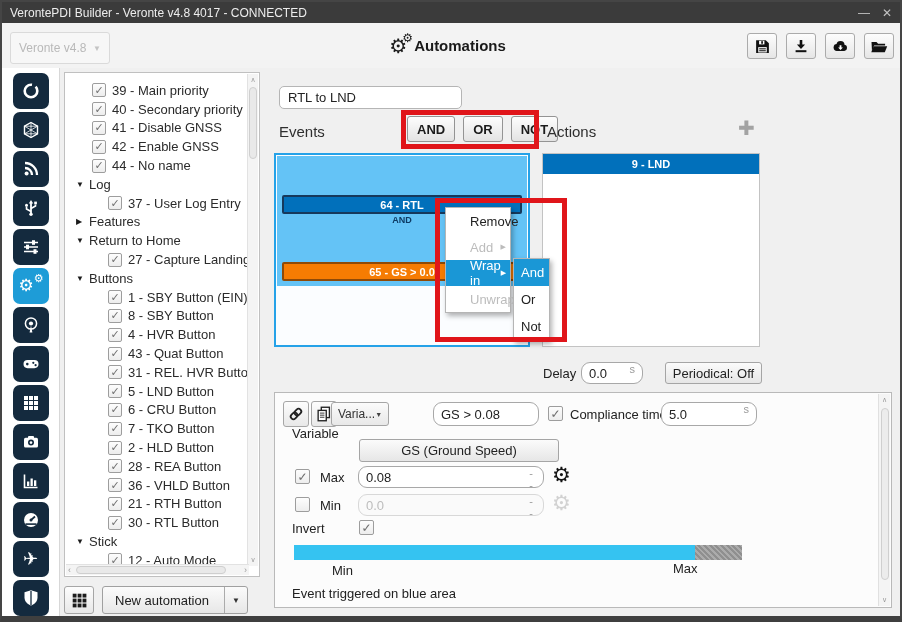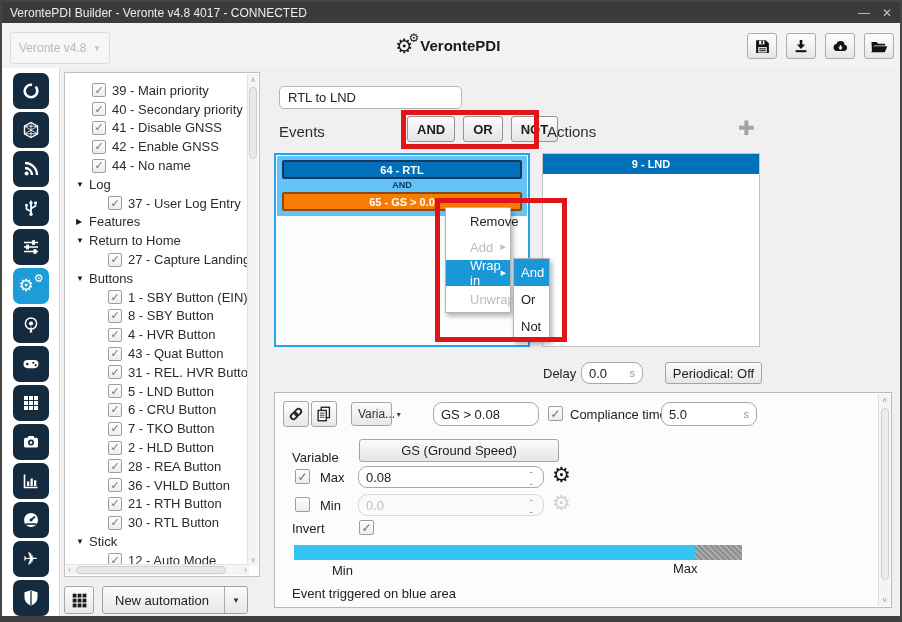--- a/index.html
+++ b/index.html
@@ -163,7 +163,7 @@
     </div>
     <div class="header-title">
       <span class="gears">⚙<span class="g2">⚙</span></span>
-      <span class="ht">VerontePDI</span>
+      <span class="ht">Automations</span>
     </div>
     <div class="header-actions">
       <div class="tool-btn">

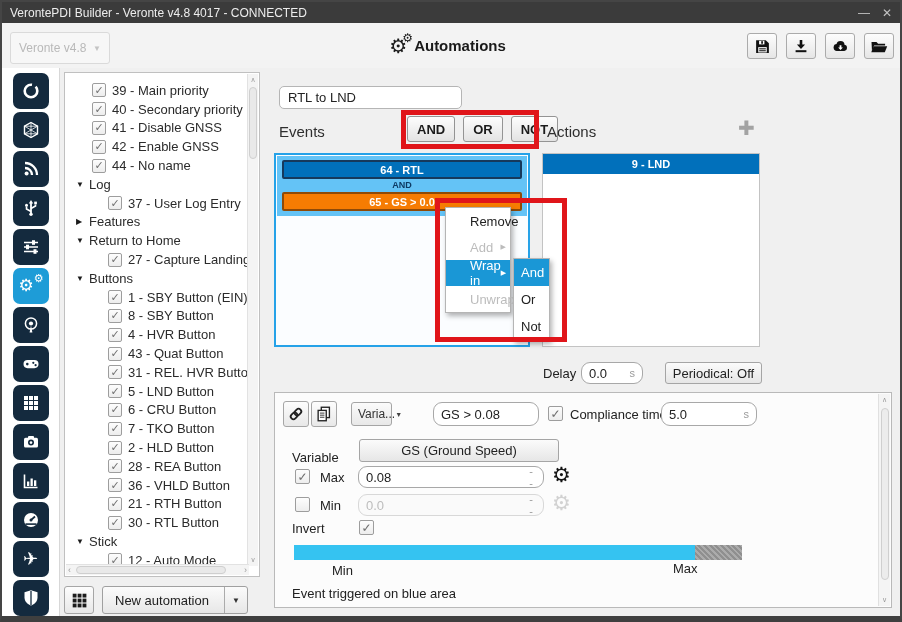--- a/index.html
+++ b/index.html
@@ -89,7 +89,7 @@
                border:2px solid #25a2e8; }
   .ev-group { margin:1px; background:#64c3f6; padding:4px 5px 5px 5px; }
   .ev-bar { height:19px; border-radius:2px; display:flex; align-items:center; justify-content:center;
-            color:#fff; font-size:11px; font-weight:bold; }
+            color:#fff; font-size:11px; font-weight:bold;margin-top:35px; }
   .ev-bar.blue { background:#0170bb; border:2px solid #16395c; }
   .ev-bar.orange { background:#f67c02; border:2px solid #8f4a07; }
   .ev-op { text-align:center; font-size:9px; font-weight:bold; color:#0d3a63; height:13px; line-height:13px; }

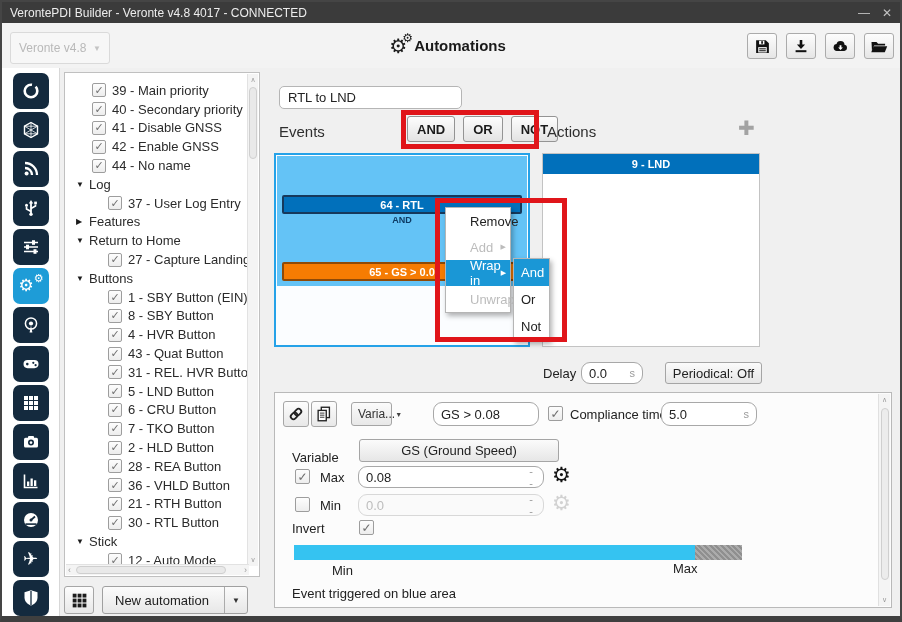--- a/index.html
+++ b/index.html
@@ -112,7 +112,7 @@
 
   
   .small-label { position:absolute; font-size:13px; color:#222; }
-  .fld { position:absolute; background:#fff; border:1px solid #a8a8a8; border-radius:9px; display:flex; align-items:center;
+  .fld { position:absolute; background:#fff; border:1px solid #a8a8a8; border-radius:9px; display:flex; 
          padding:0 7px; }
   .fld input { border:none; outline:none; background:transparent; width:100%; font-size:13px; color:#222;
                font-family:"Liberation Sans", sans-serif; }

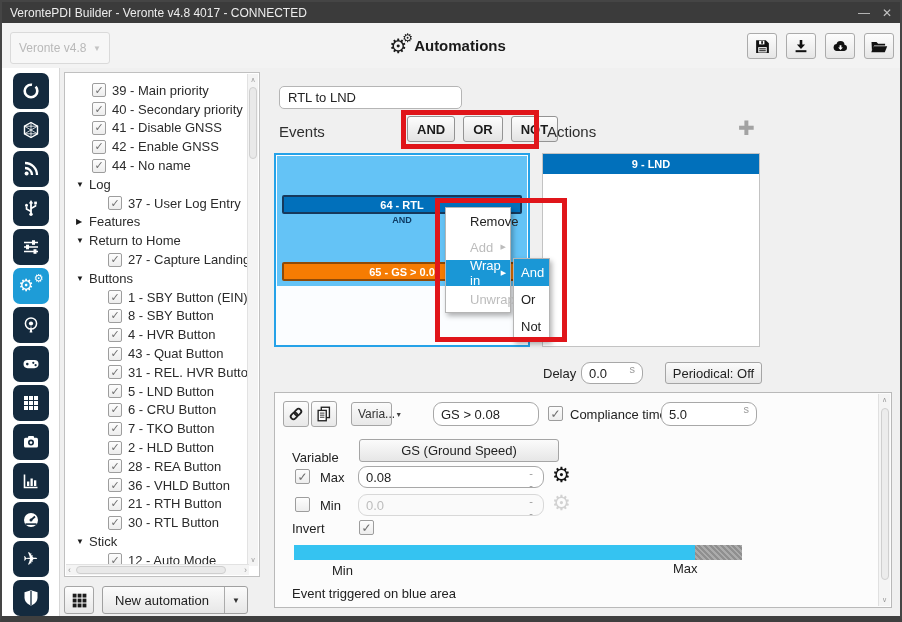--- a/index.html
+++ b/index.html
@@ -560,7 +560,7 @@
         <path d="M5.5 9h5 M5.5 11.3h5 M5.5 13.6h5" stroke="#222" stroke-width="1"></path>
       </svg>
     </div>
-    <div class="select-sm" style="left:76px; top:9px; width:41px; height:24px;">
+    <div class="select-sm" style="left:56px; top:9px; width:58px; height:24px;">
       <span>Varia...</span>
         <span class="dd">▼</span>
     </div>

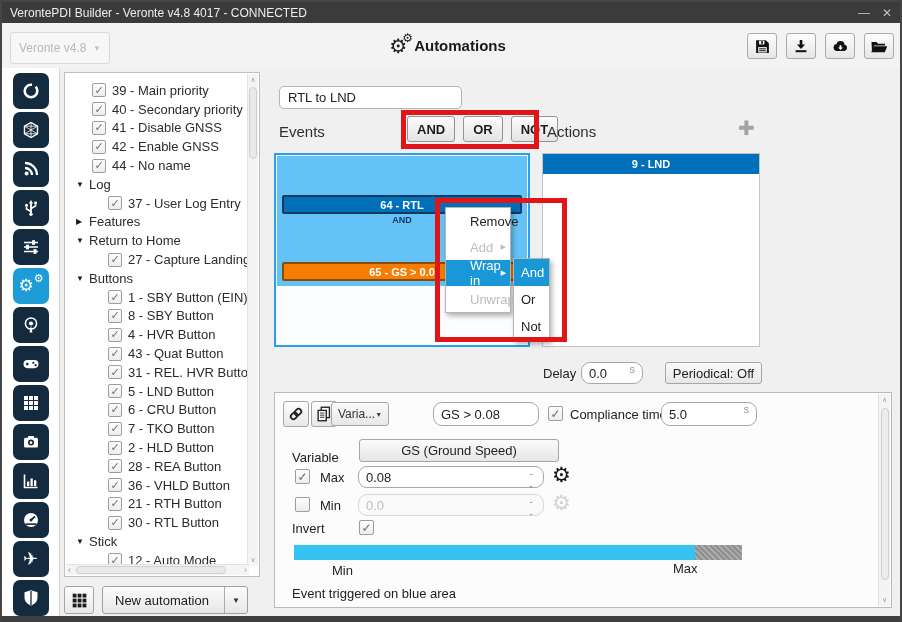--- a/index.html
+++ b/index.html
@@ -574,7 +574,7 @@
       <span class="suffix">s</span>
     </div>
 
-    <span class="small-label" style="left:17px; top:57px; position:absolute;">Variable</span>
+    <span class="small-label" style="left:17px; top:33px; position:absolute;">Variable</span>
     <button class="gen-btn" style="left:84px; top:46px; width:200px; height:23px; position:absolute;">GS (Ground Speed)</button>
 
     <span class="cbx" style="left:20px; top:76px;">✓</span>

